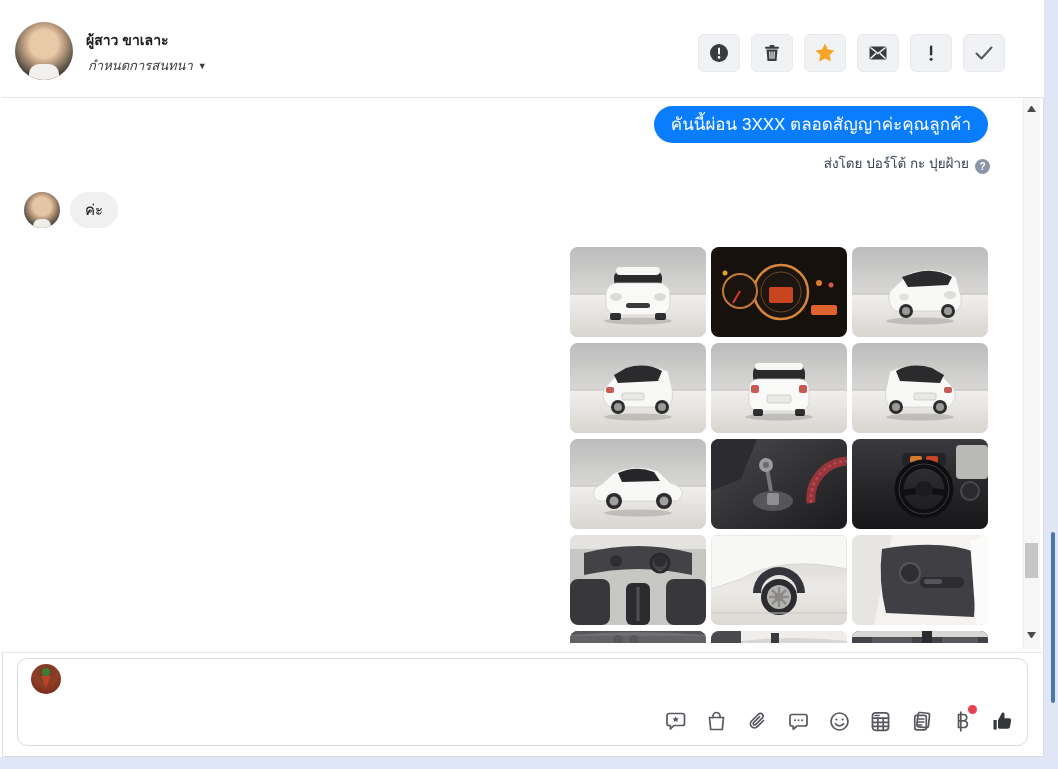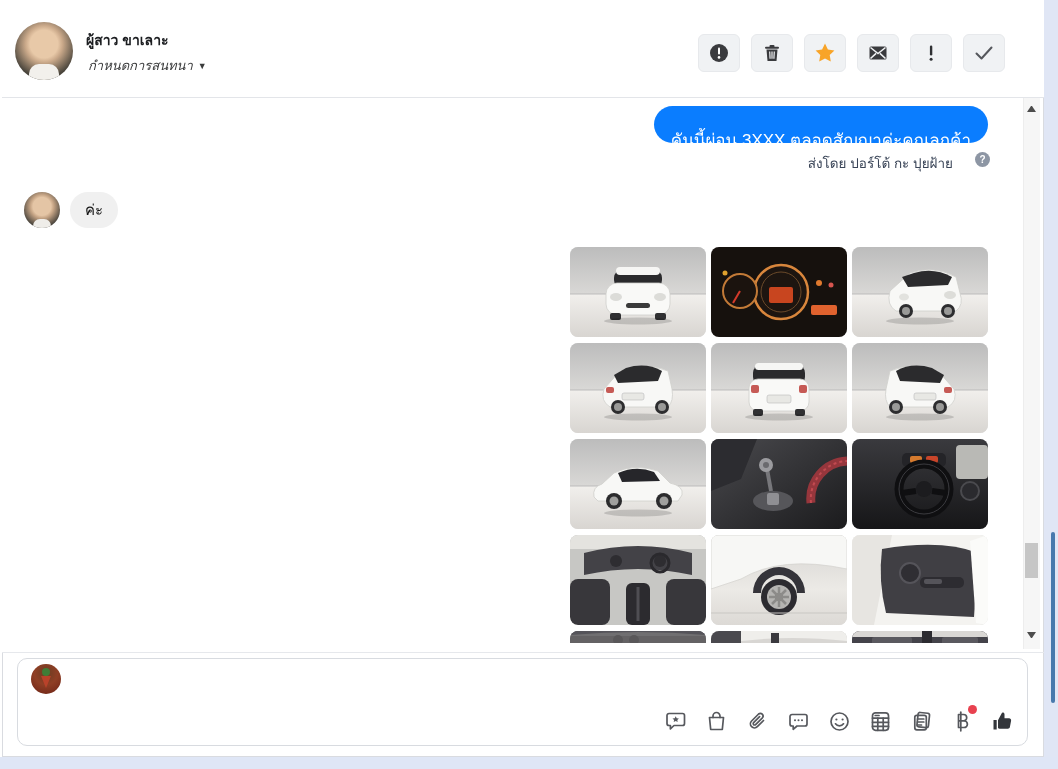--- a/index.html
+++ b/index.html
@@ -35,7 +35,7 @@
   .chat-divider{position:absolute;left:2px;top:652px;width:1042px;height:1px;background:#e6e8ec;}
 
   .bubble-out{position:absolute;top:8px;right:36px;max-width:700px;height:37px;line-height:37px;
-    background:#0a7dff;color:#fff;font-size:17px;font-weight:500;padding:16px 17px;border-radius:19px;}
+    background:#0a7dff;color:#fff;font-size:17px;font-weight:500;padding:0 17px;border-radius:19px;}
   .sent-by{position:absolute;top:54px;right:34px;font-size:13.5px;color:#394457;display:flex;align-items:flex-start;gap:22px;}
   .help-badge{width:15px;height:15px;border-radius:50%;background:#8d96a4;color:#fff;font-size:10px;font-weight:bold;
     display:inline-flex;align-items:center;justify-content:center;}

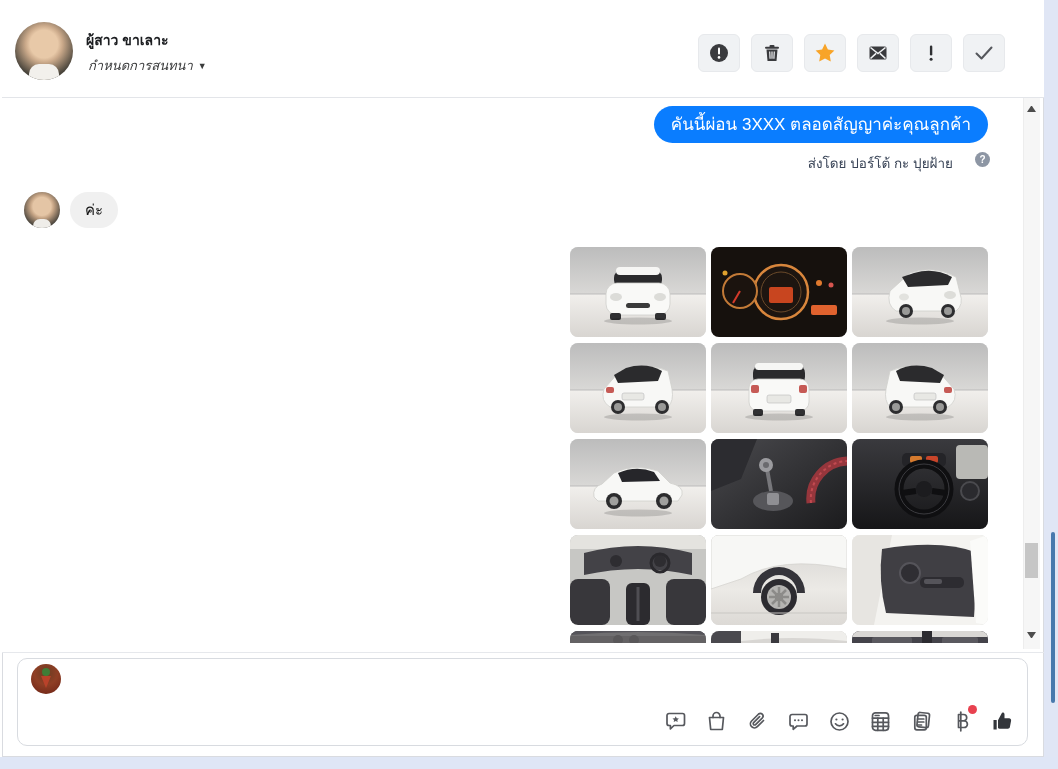--- a/index.html
+++ b/index.html
@@ -36,7 +36,7 @@
 
   .bubble-out{position:absolute;top:8px;right:36px;max-width:700px;height:37px;line-height:37px;
     background:#0a7dff;color:#fff;font-size:17px;font-weight:500;padding:0 17px;border-radius:19px;}
-  .sent-by{position:absolute;top:54px;right:34px;font-size:13.5px;color:#394457;display:flex;align-items:flex-start;gap:22px;}
+  .sent-by{position:absolute;top:54px;right:34px;font-size:13.5px;color:#394457;display:flex;align-items:flex-end;gap:6px;}
   .help-badge{width:15px;height:15px;border-radius:50%;background:#8d96a4;color:#fff;font-size:10px;font-weight:bold;
     display:inline-flex;align-items:center;justify-content:center;}
 

